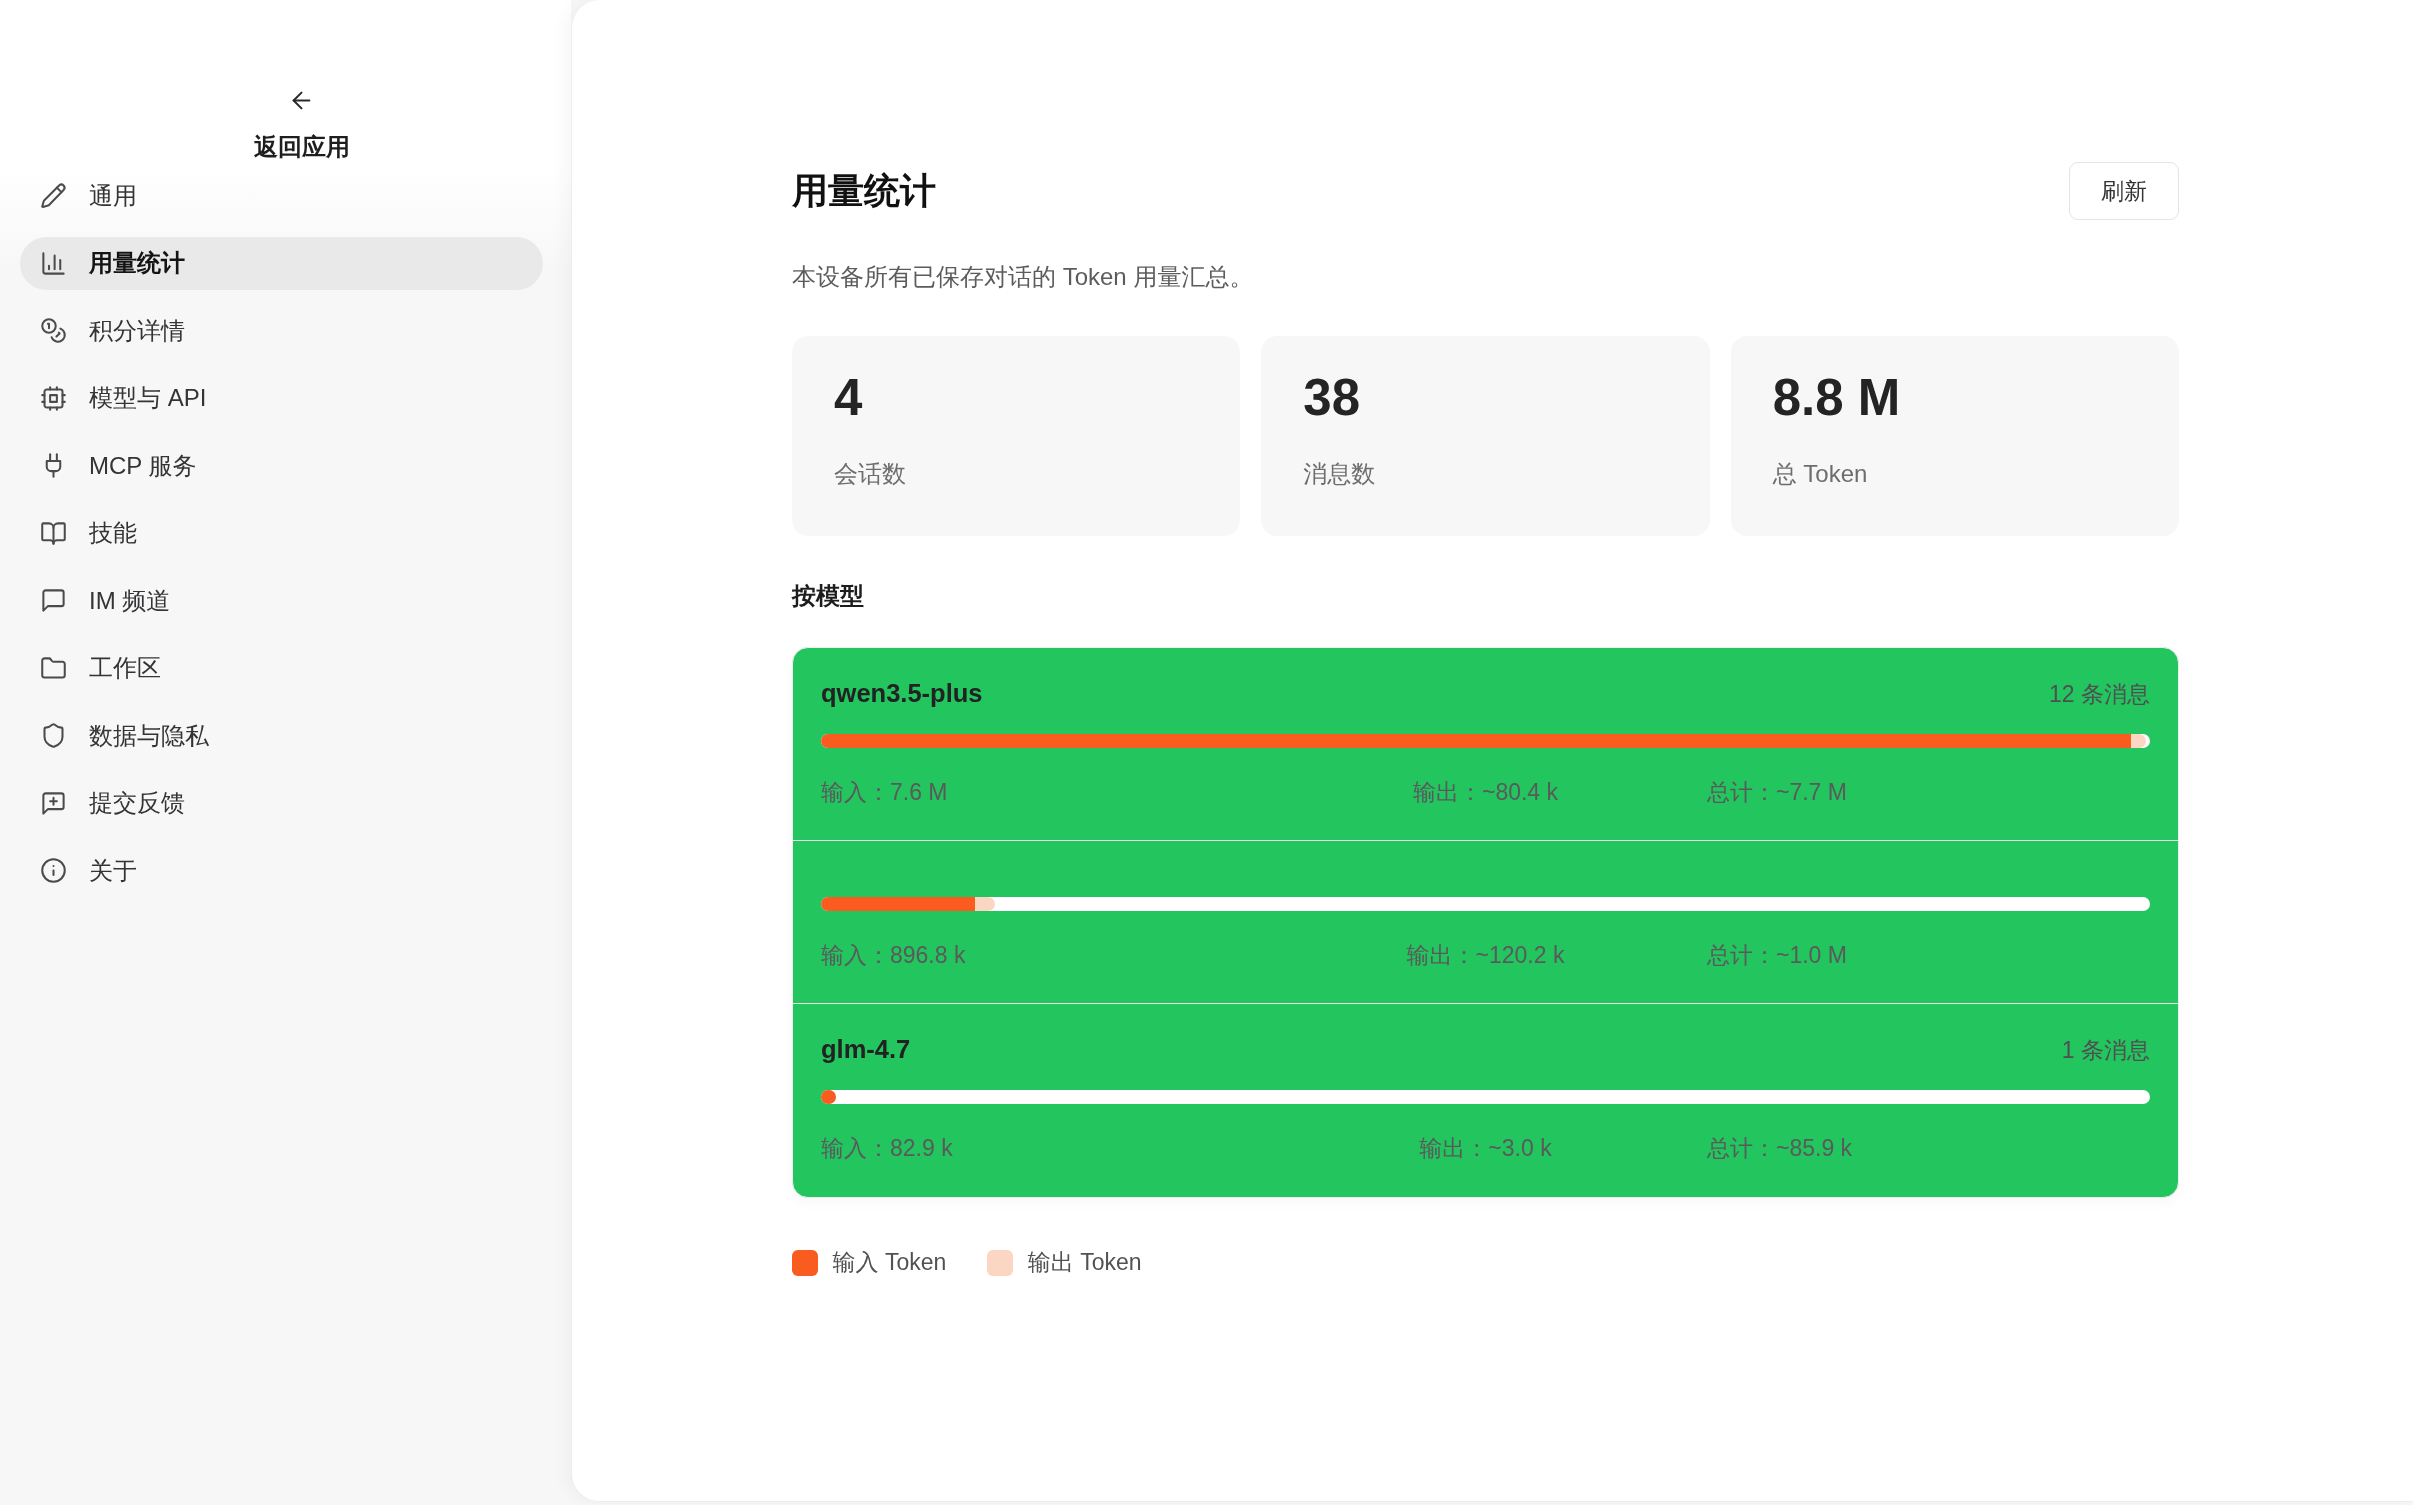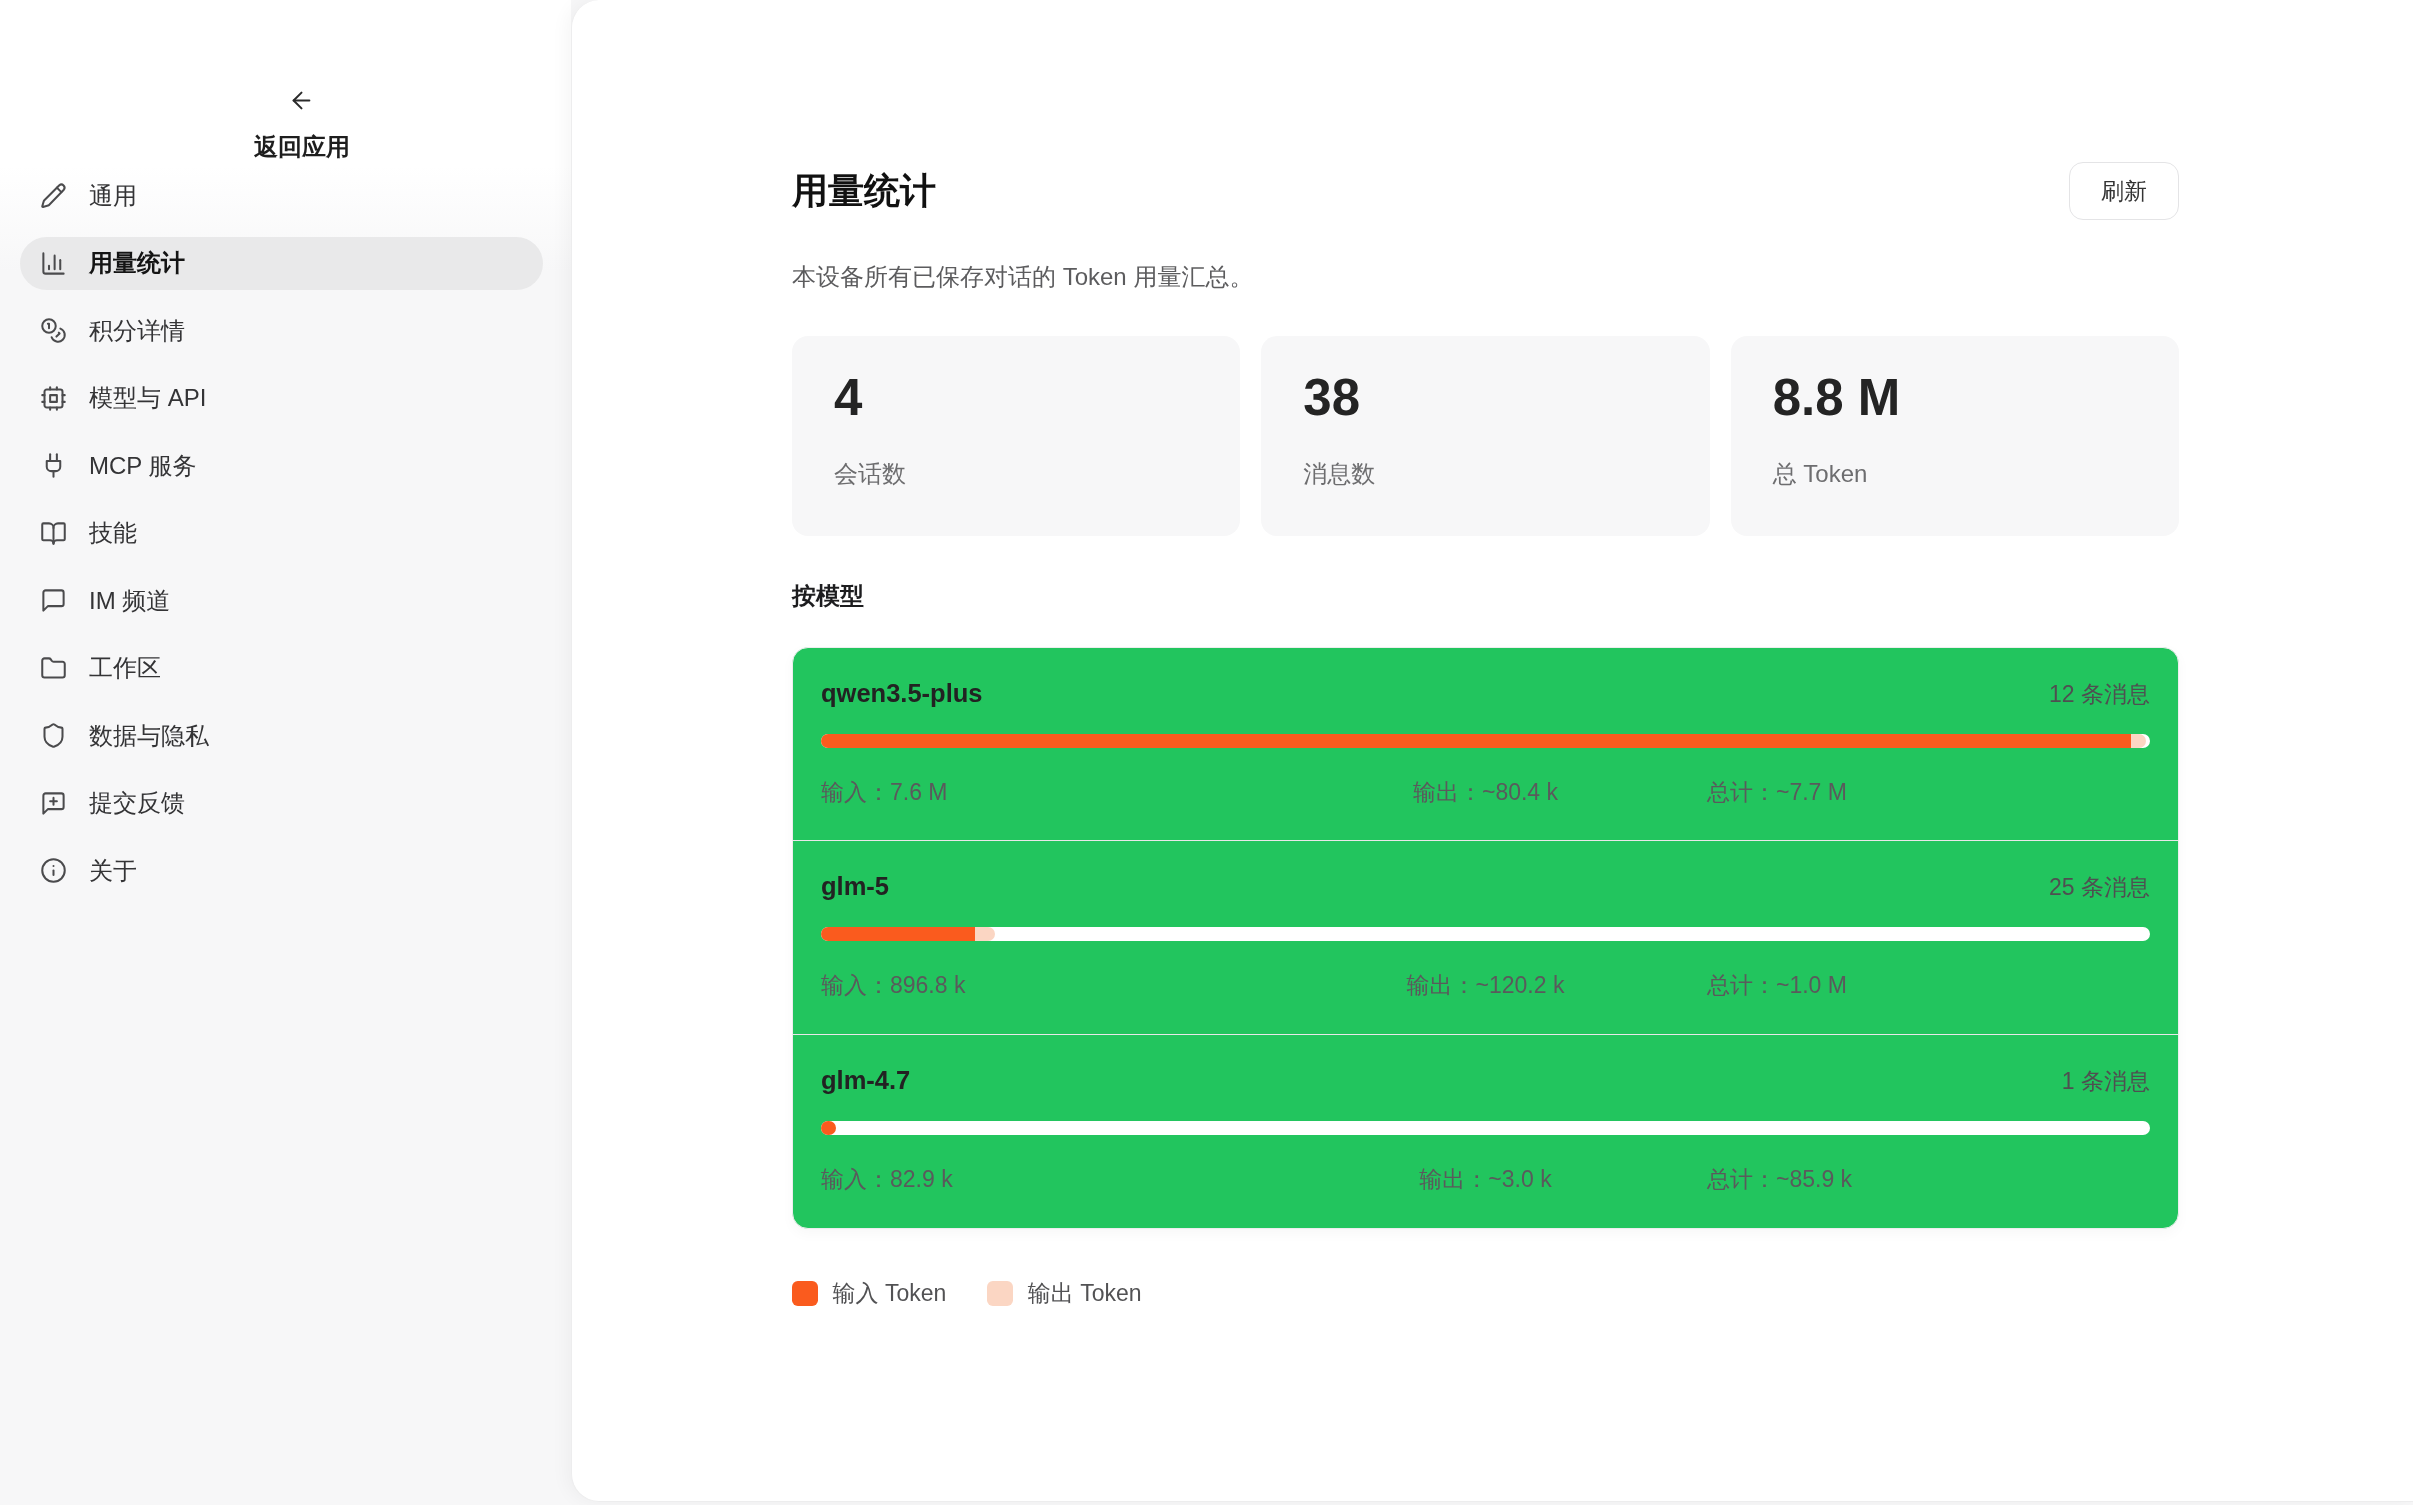--- a/index.html
+++ b/index.html
@@ -49,7 +49,7 @@
   .page-title{font-size:36px;font-weight:700;color:#111;line-height:1.2;margin:0;}
   .refresh-btn{
     height:58px;padding:0 31px;box-sizing:border-box;
-    background:#fff;border:1.2px solid #e4e4e6;border-radius:14px;
+    background:#fff;border:1.2px solid #e4e4e6;border-radius:9px;
     font-size:23px;color:#333;font-family:inherit;cursor:pointer;
     display:flex;align-items:center;
   }

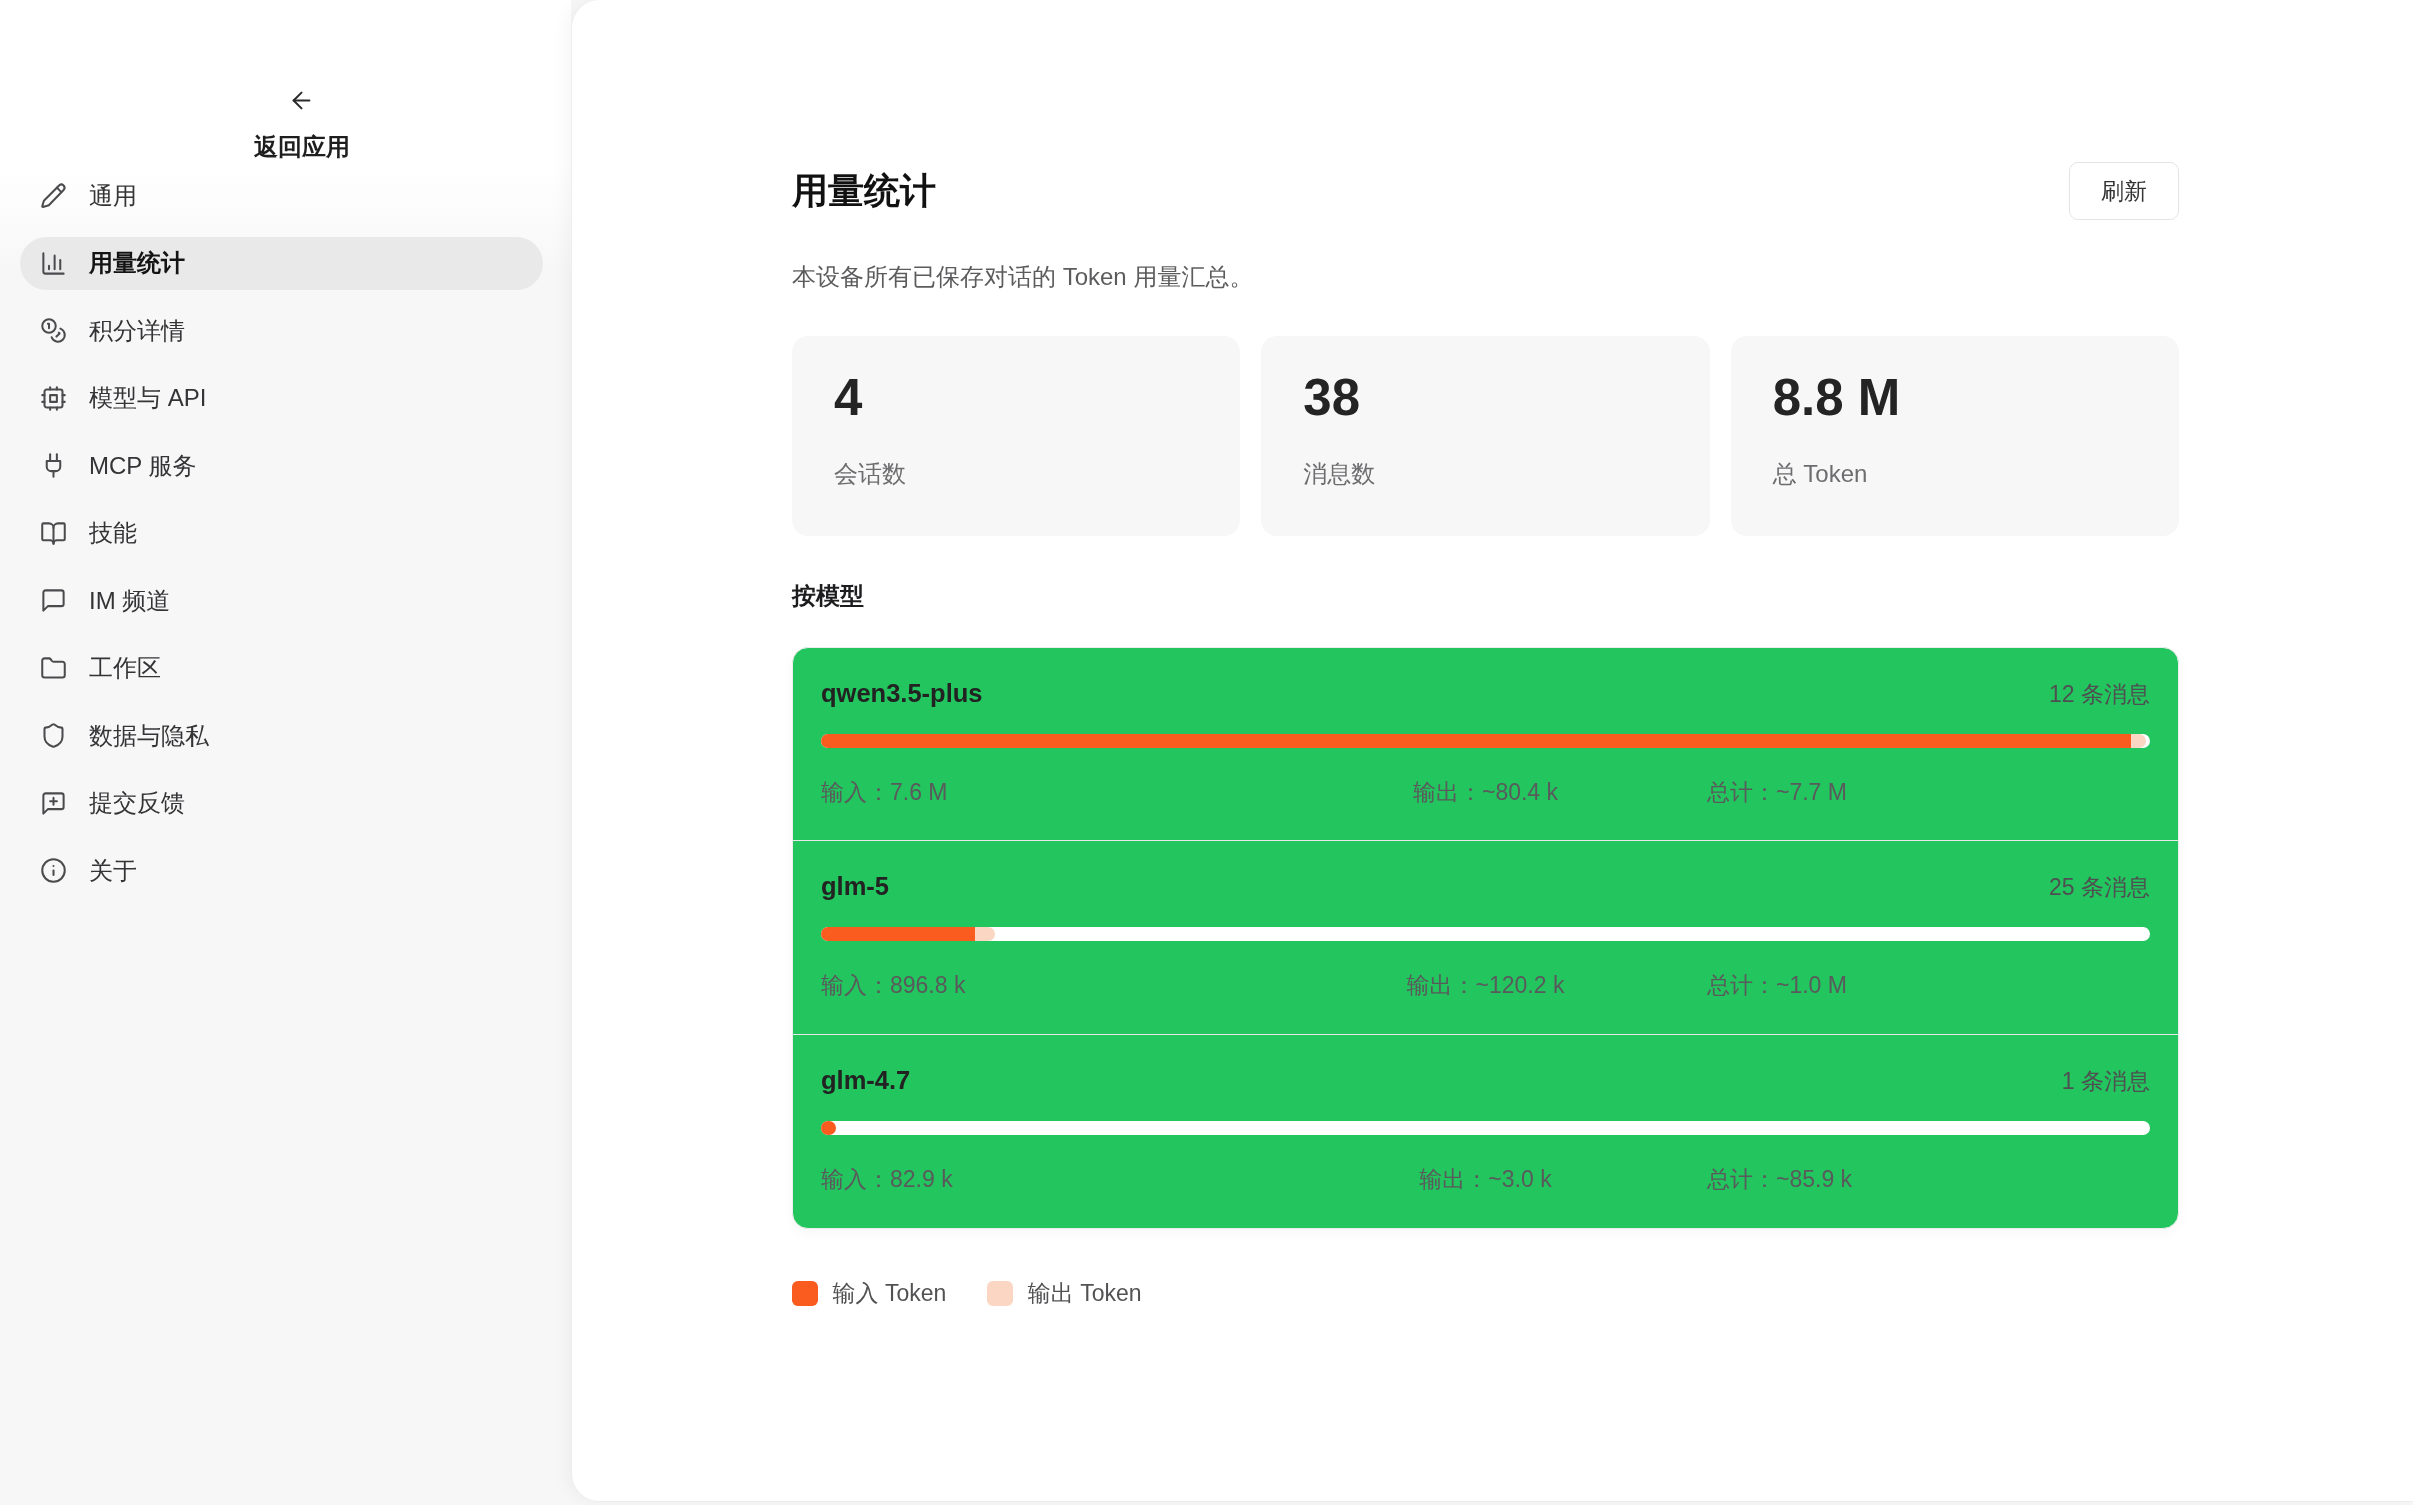--- a/index.html
+++ b/index.html
@@ -262,10 +262,6 @@
         </div>
       </div>
       <div class="model-row">
-        <div class="row-head">
-          <span class="model-name">glm-5</span>
-          <span class="model-count">25 条消息</span>
-        </div>
         <div class="bar-track">
           <div class="bar-input" style="width:11.6%;background:#fa5b1e"></div>
           <div class="bar-output" style="width:1.5%;background:#fbd6c3"></div>

